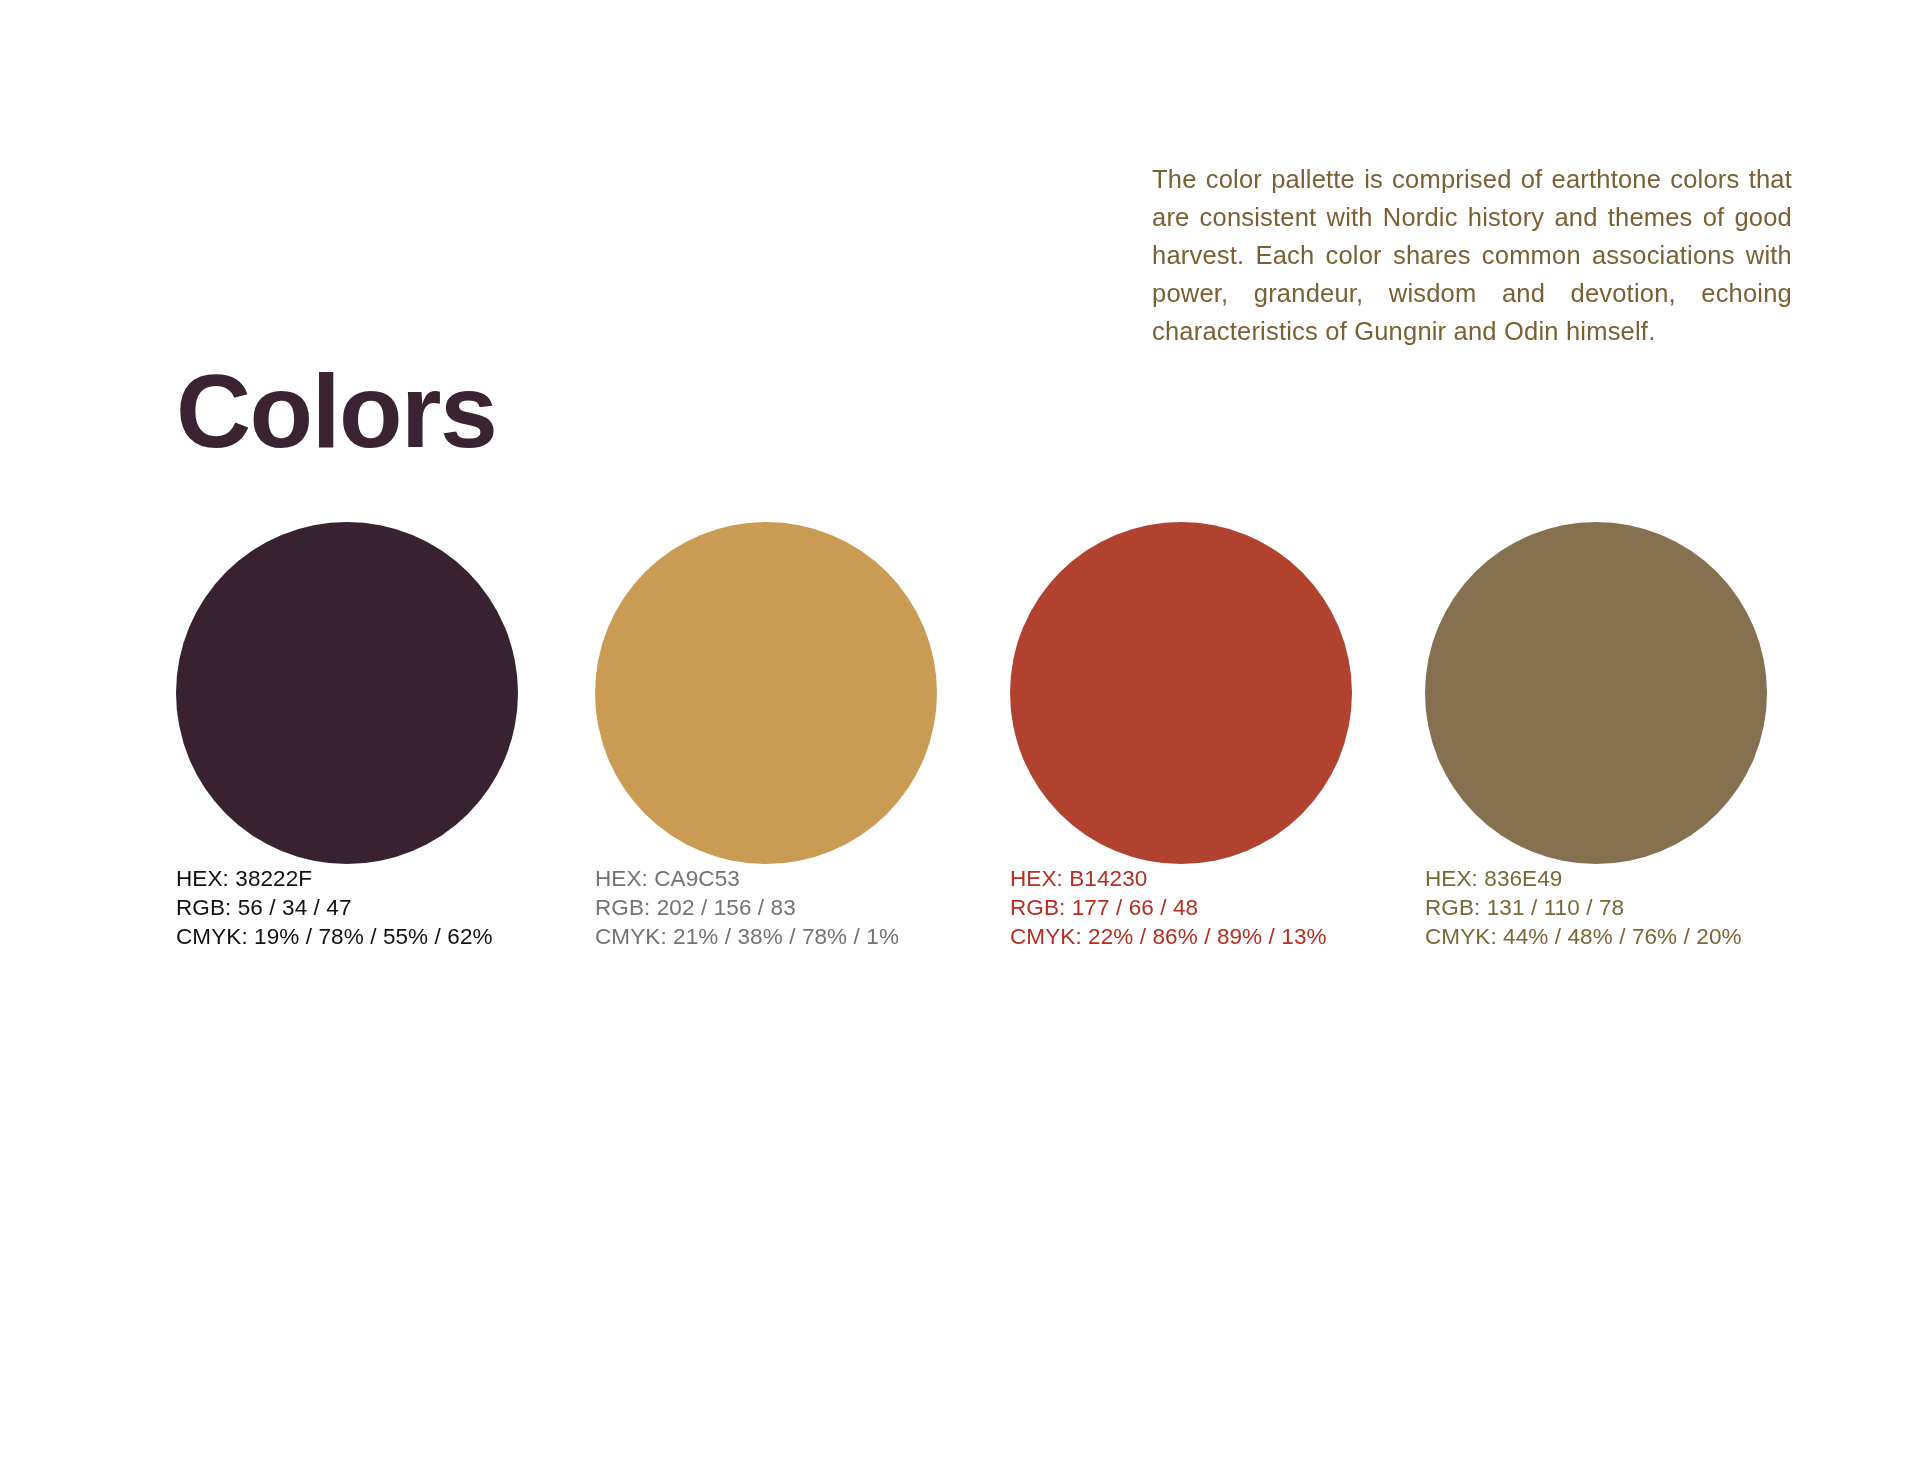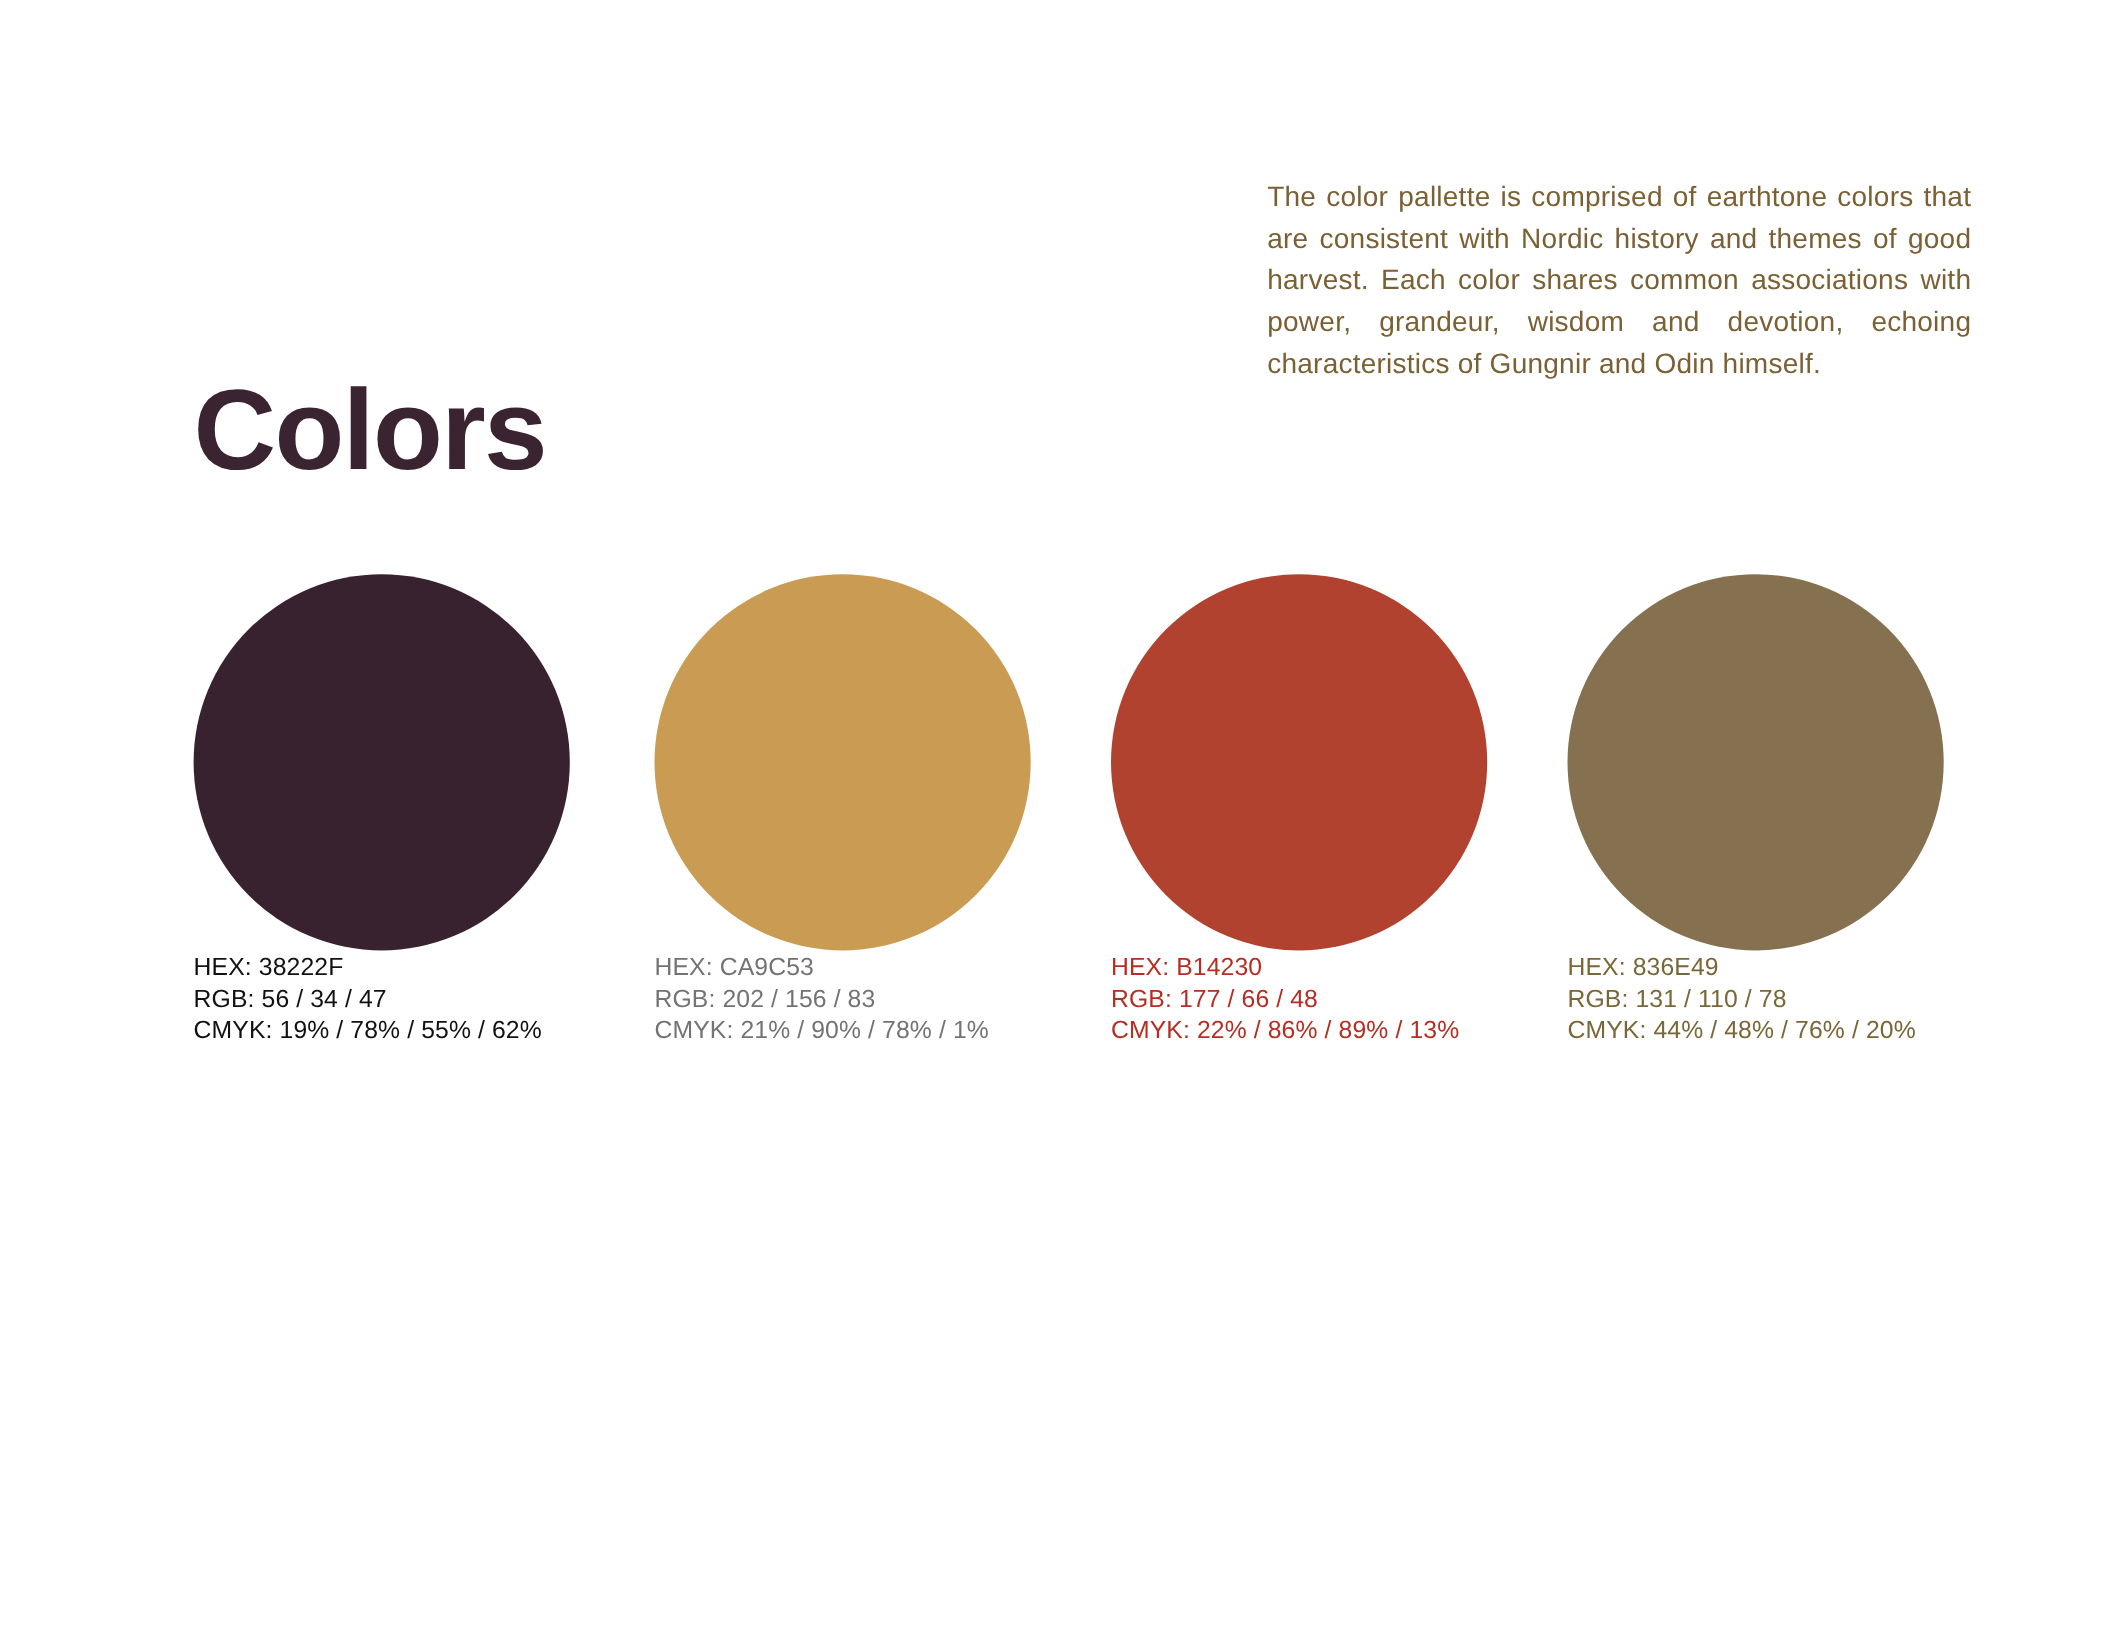--- a/index.html
+++ b/index.html
@@ -46,7 +46,7 @@
   .page-title {
     position: absolute;
     left: 176px;
-    top: 336px;
+    top: 356px;
     margin: 0;
     font-family: "Liberation Sans", sans-serif;
     font-size: 104px;

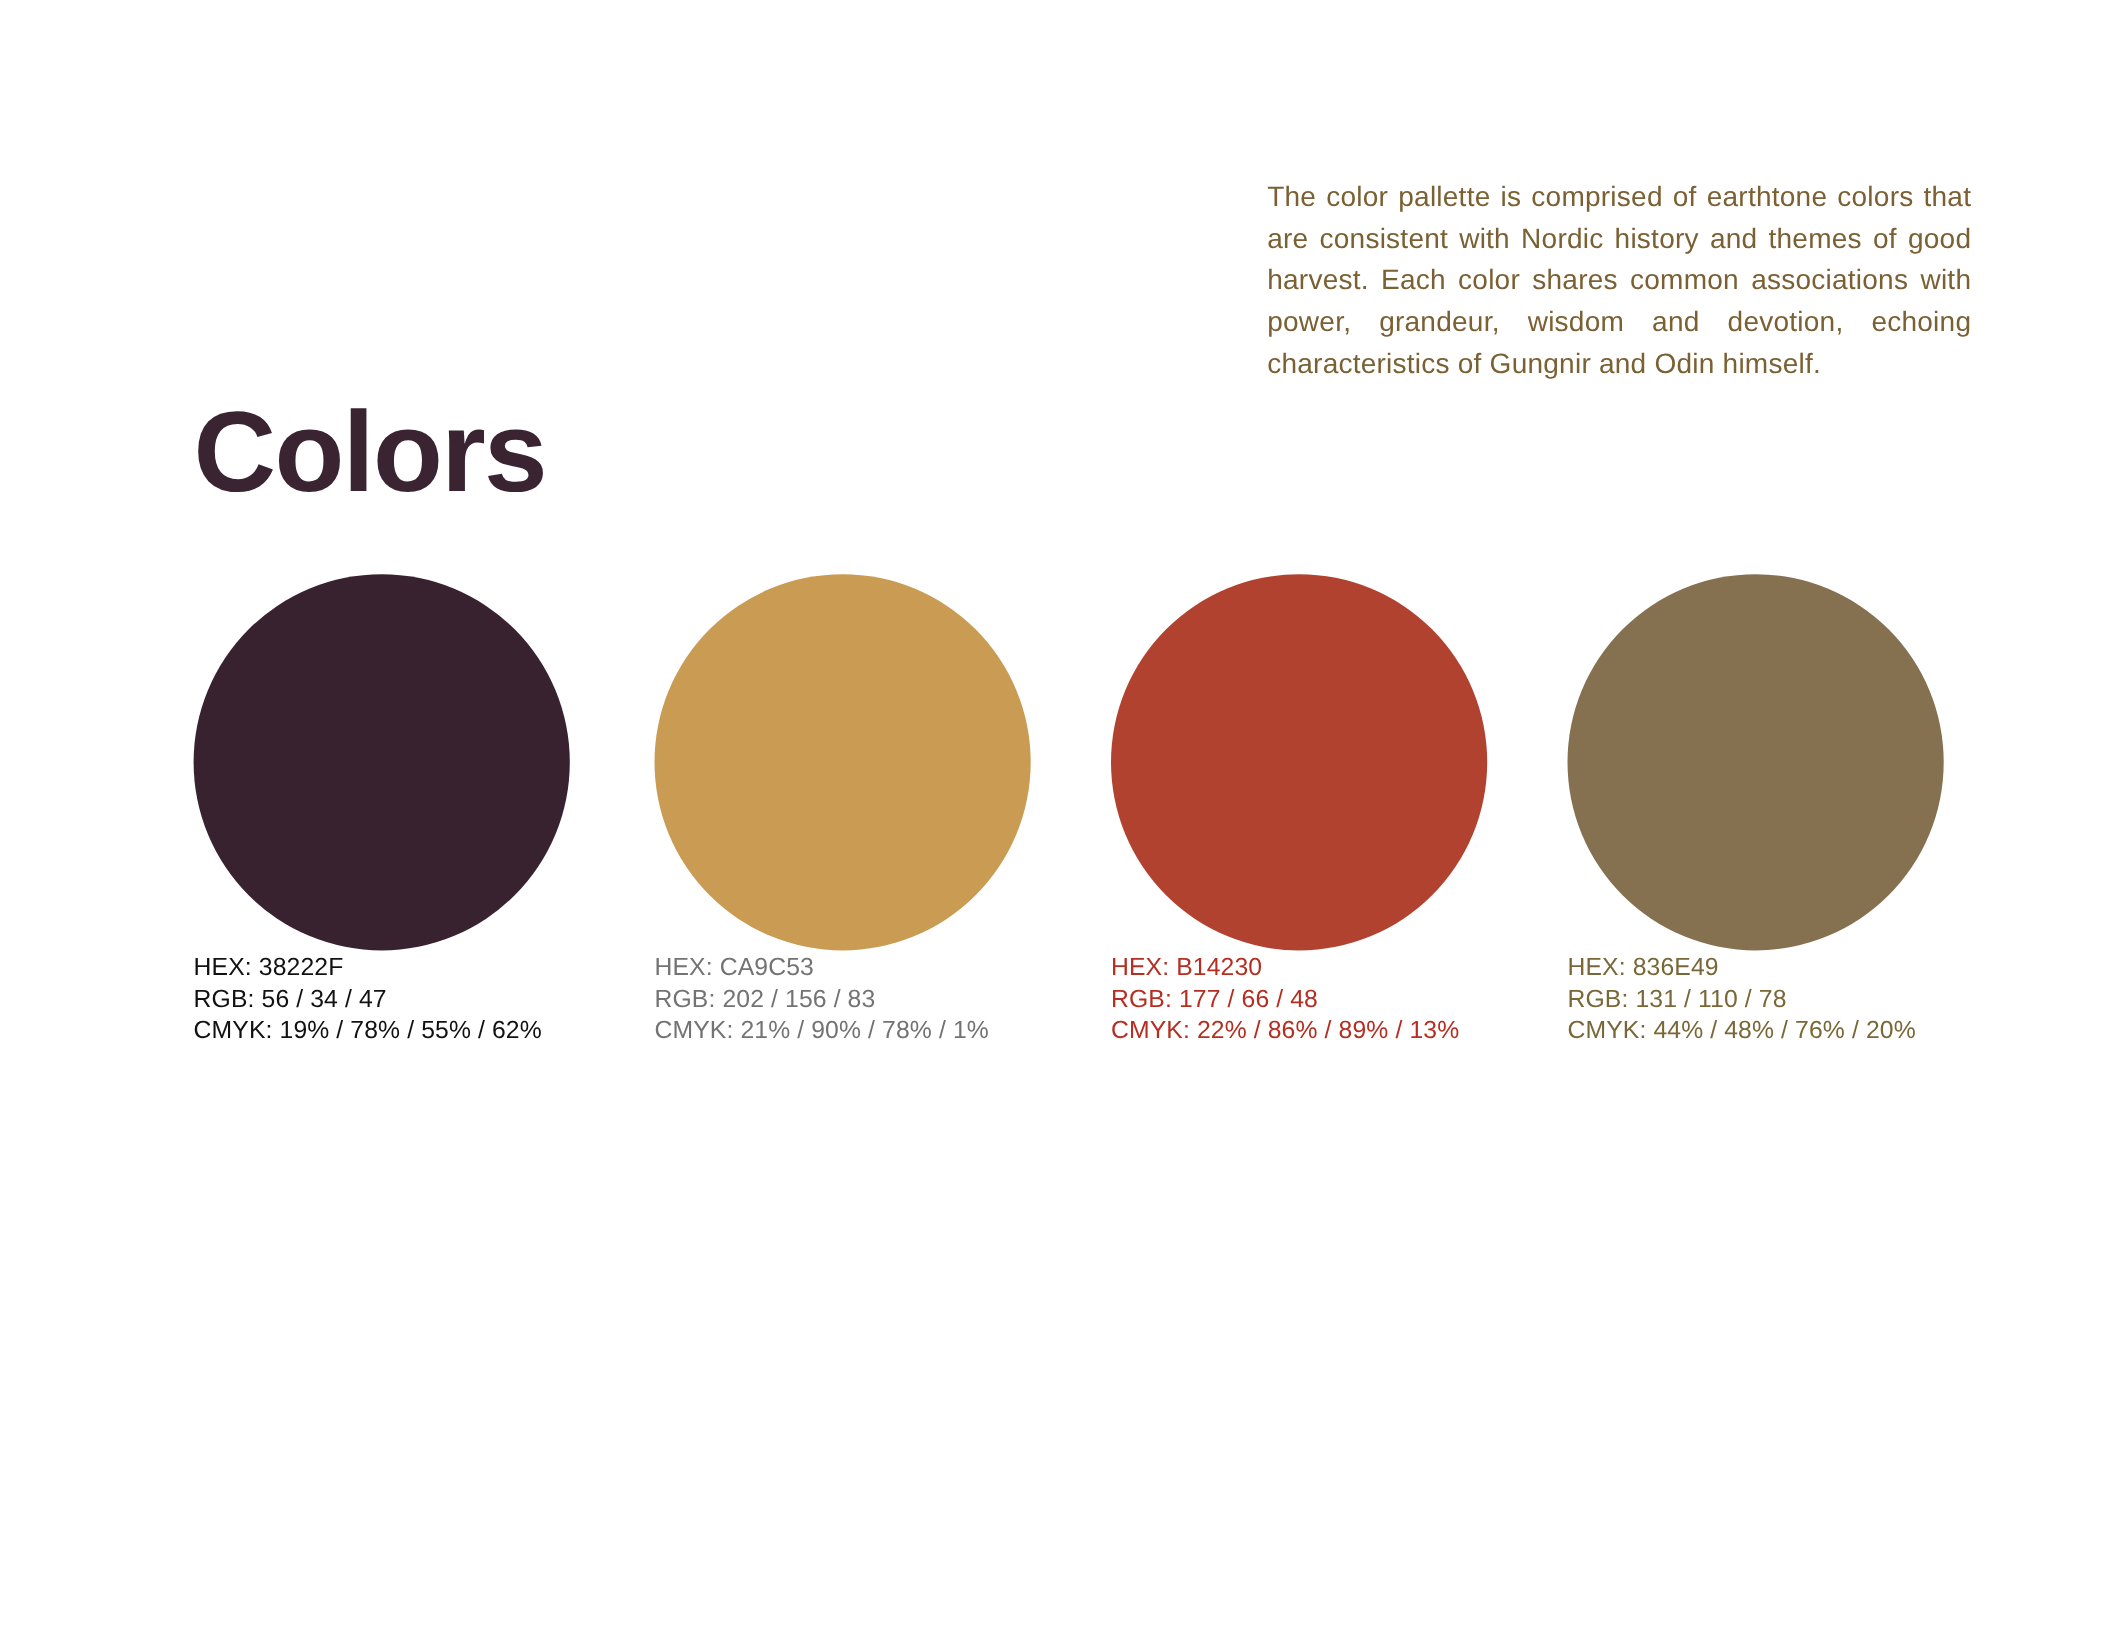--- a/index.html
+++ b/index.html
@@ -119,7 +119,7 @@
       <div class="swatch-info" style="color: #737373;">
         <span class="line">HEX:  CA9C53</span>
         <span class="line">RGB: 202 / 156 / 83</span>
-        <span class="line">CMYK: 21% / 90% / 78% / 1%</span>
+        <span class="line">CMYK: 21% / 38% / 78% / 1%</span>
       </div>
     </div>
 

